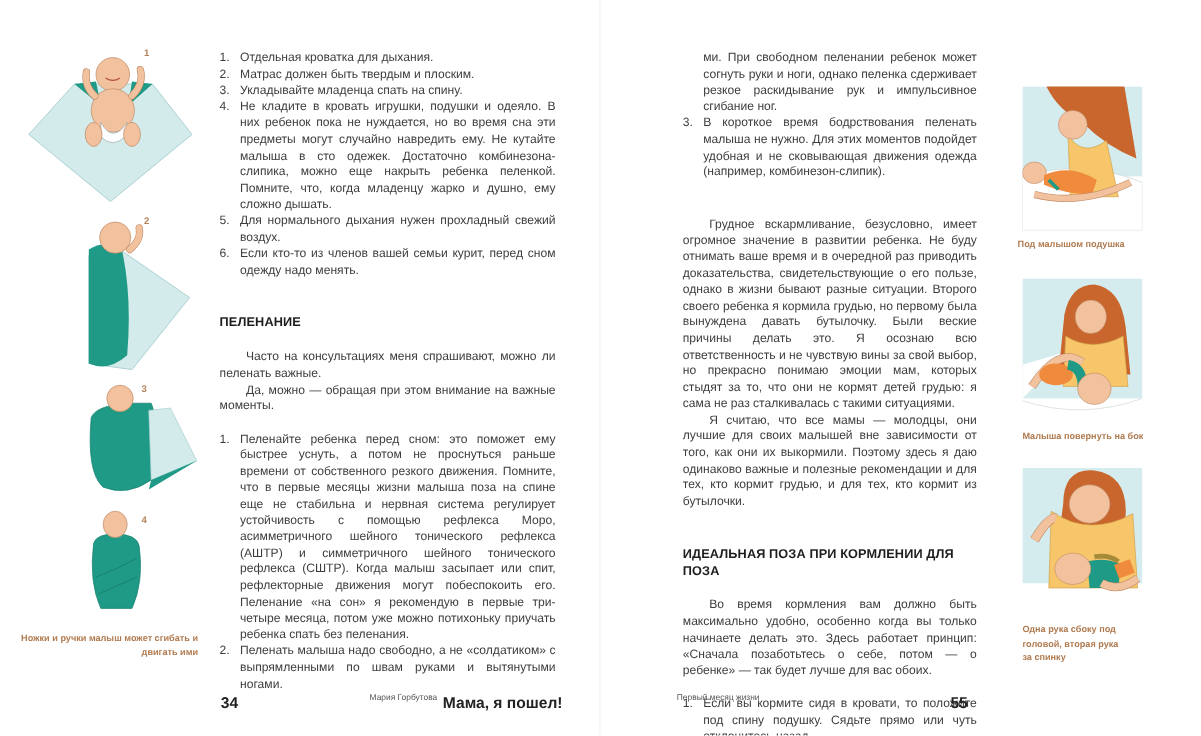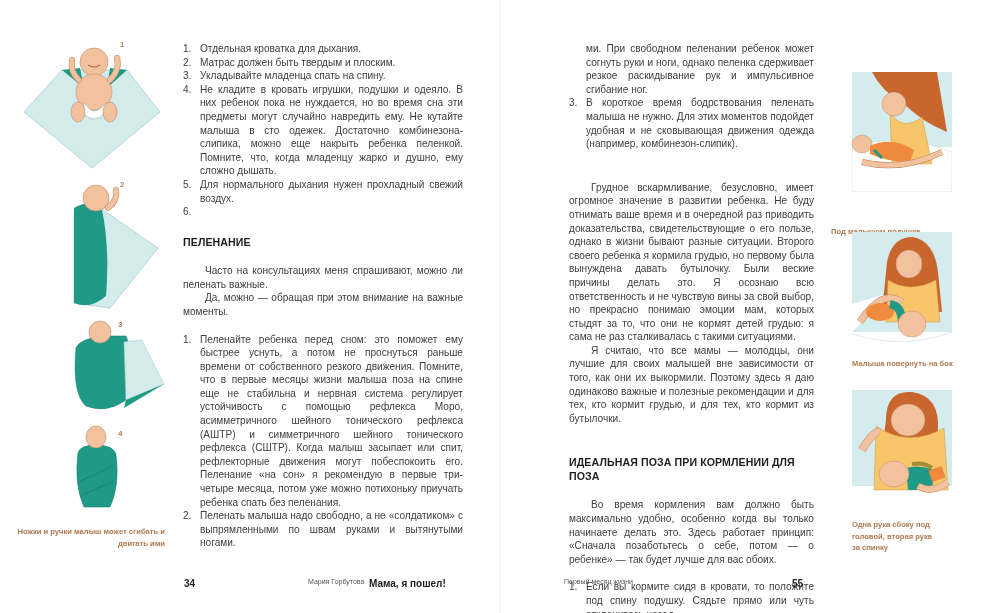--- a/index.html
+++ b/index.html
@@ -152,7 +152,7 @@
       <path d="M10,90 Q50,100 90,80" stroke="#f2c29e" stroke-width="5" fill="none"></path>
     </svg>
   </div>
-  <div class="caption" style="left:331px;top:198px;width:140px;margin-top:28px;">Под малышом подушка</div>
+  <div class="caption" style="left:348px;top:198px;width:140px;">Под малышом подушка</div>
 
   <div class="fig" style="left:352px;top:232px;">
     <svg width="100" height="118" viewBox="0 0 100 118">

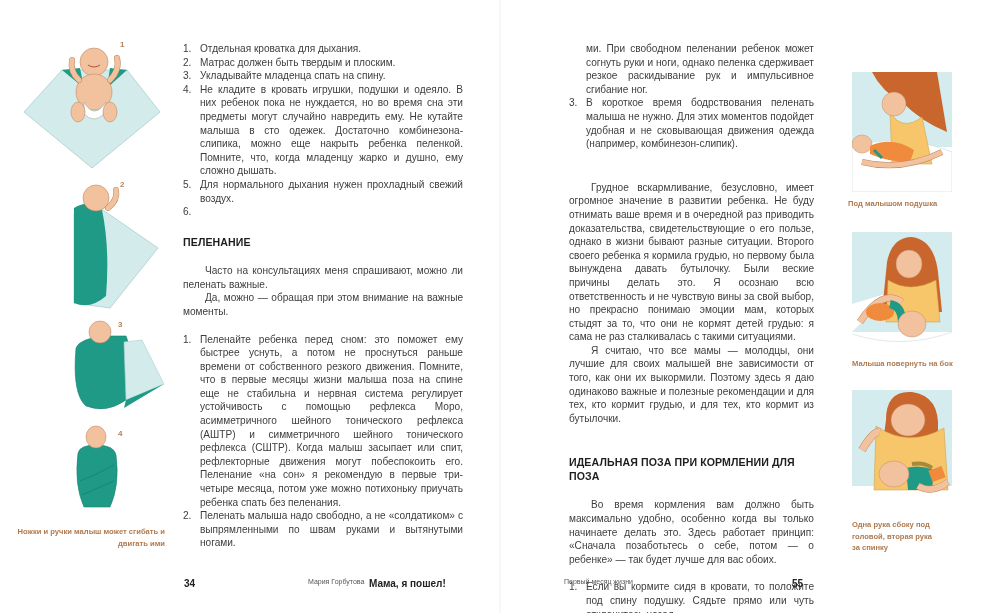--- a/index.html
+++ b/index.html
@@ -99,7 +99,7 @@
       <li><span class="num">3.</span><span>Укладывайте младенца спать на спину.</span></li>
       <li><span class="num">4.</span><span>Не кладите в кровать игрушки, подушки и одеяло. В них ребенок пока не нуждается, но во время сна эти предметы могут случайно навредить ему. Не кутайте малыша в сто одежек. Достаточно комбинезона-слипика, можно еще накрыть ребенка пеленкой. Помните, что, когда младенцу жарко и душно, ему сложно дышать.</span></li>
       <li><span class="num">5.</span><span>Для нормального дыхания нужен прохладный свежий воздух.</span></li>
-      <li><span class="num">6.</span></li>
+      <li><span class="num">6.</span><span>Если кто-то из членов вашей семьи курит, перед сном одежду надо менять.</span></li>
     </ol>
     <div class="sp-l"></div>
     <h2>ПЕЛЕНАНИЕ</h2>

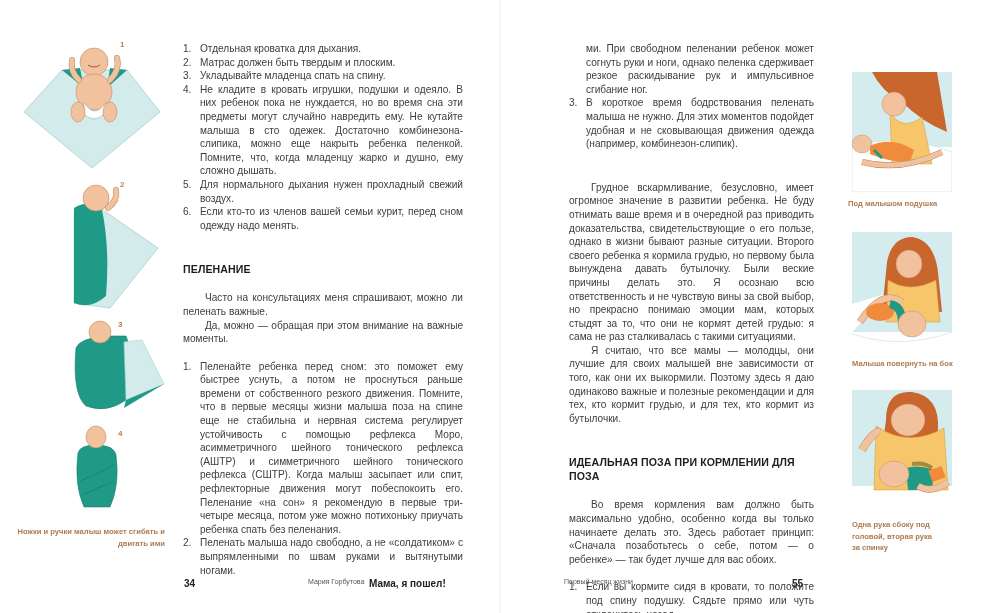--- a/index.html
+++ b/index.html
@@ -33,7 +33,7 @@
   .caption-left { right:335px; top:526px; text-align:right; width:150px; }
 
   .footer { position:absolute; top:578px; font-size:7px; color:#555; }
-  .folio { font-weight:bold; color:#222; font-size:10px; }
+  .folio { font-weight:bold; color:#222; font-size:13px; }
 </style>
 </head>
 <body>

